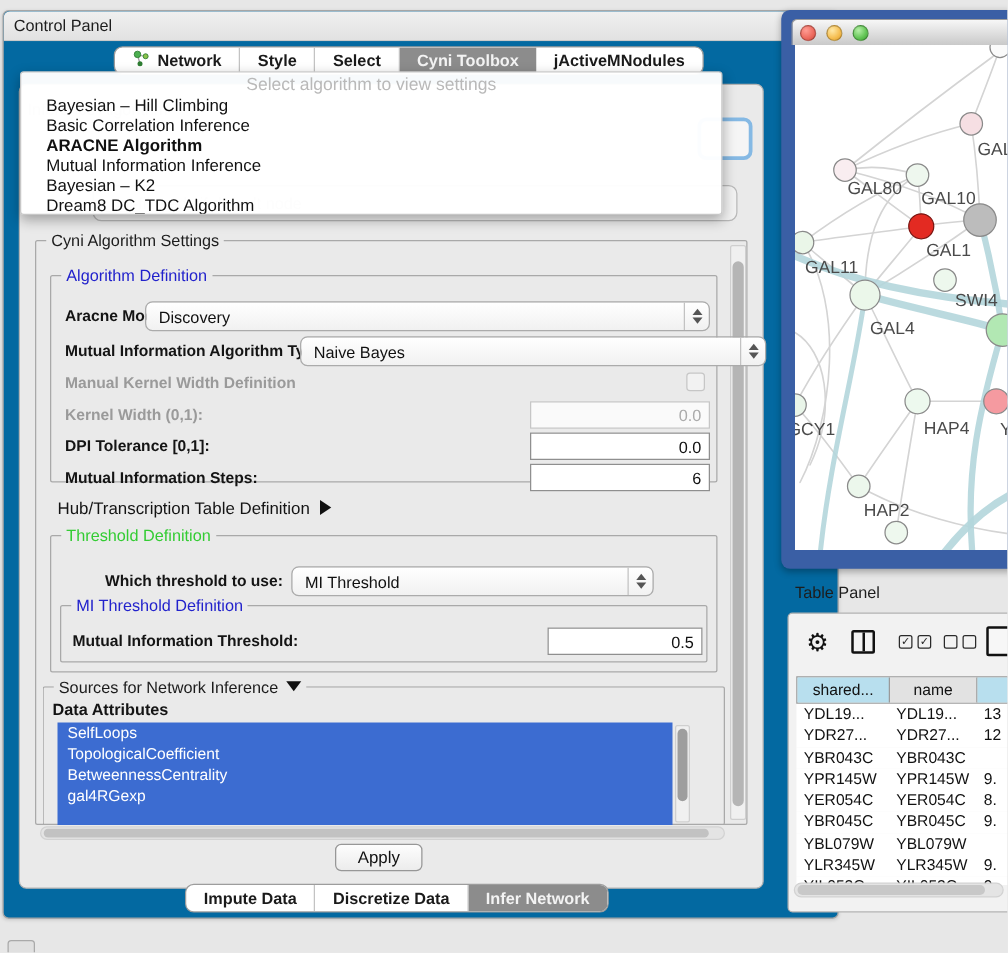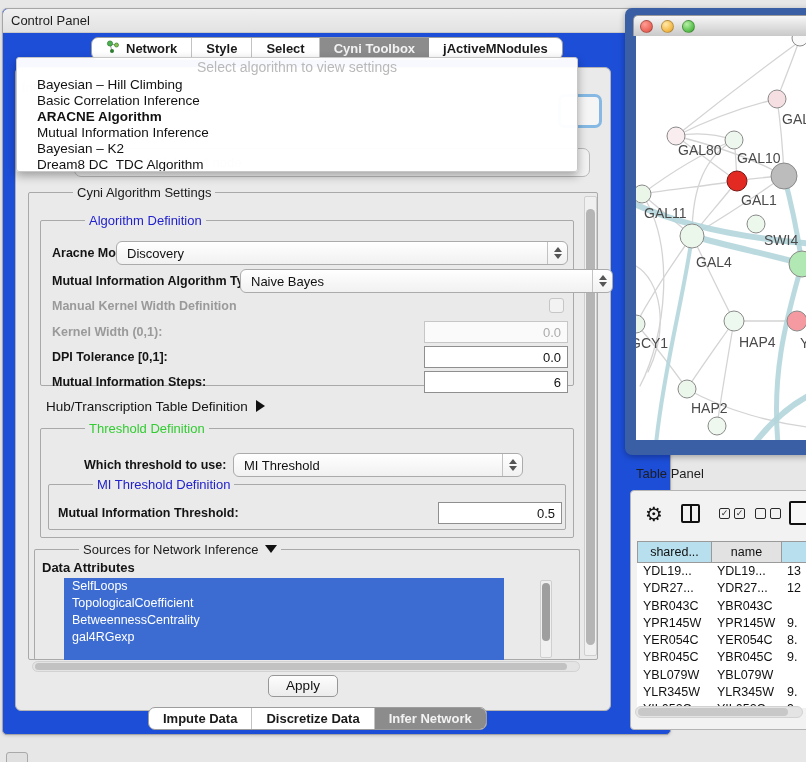--- a/index.html
+++ b/index.html
@@ -9,7 +9,7 @@
 
   
   .cp-window { position:absolute; left:2px; top:8px; width:669px; height:727px;
-    background:#1d4ed8; border:1px solid #a6a6a6; border-radius:5px;
+    background:#0369a1; border:1px solid #a6a6a6; border-radius:5px;
     box-shadow:0 1px 3px rgba(0,0,0,.15); }
   .cp-titlebar { position:absolute; left:0; top:0; right:0; height:24px;
     background:linear-gradient(#f0f0f0,#e2e2e2); border-bottom:1px solid #c9c9c9;

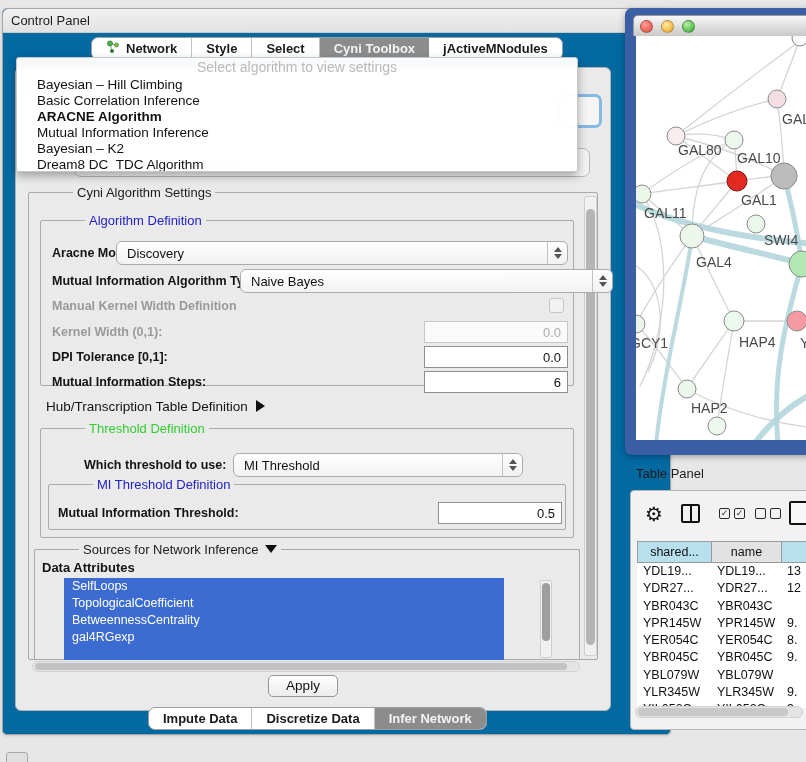--- a/index.html
+++ b/index.html
@@ -51,7 +51,7 @@
   
   .group { position:absolute; border:1px solid #a9a9a9; border-radius:2px; }
   .legend { position:absolute; top:-8px; left:8px; background:#eaeaea; padding:0 4px;
-    font-size:13px; color:#1c1c1c; white-space:nowrap;margin-left:36px; }
+    font-size:13px; color:#1c1c1c; white-space:nowrap; }
   .legend.blue  { color:#2222cc; }
   .legend.green { color:#33cc33; }
 

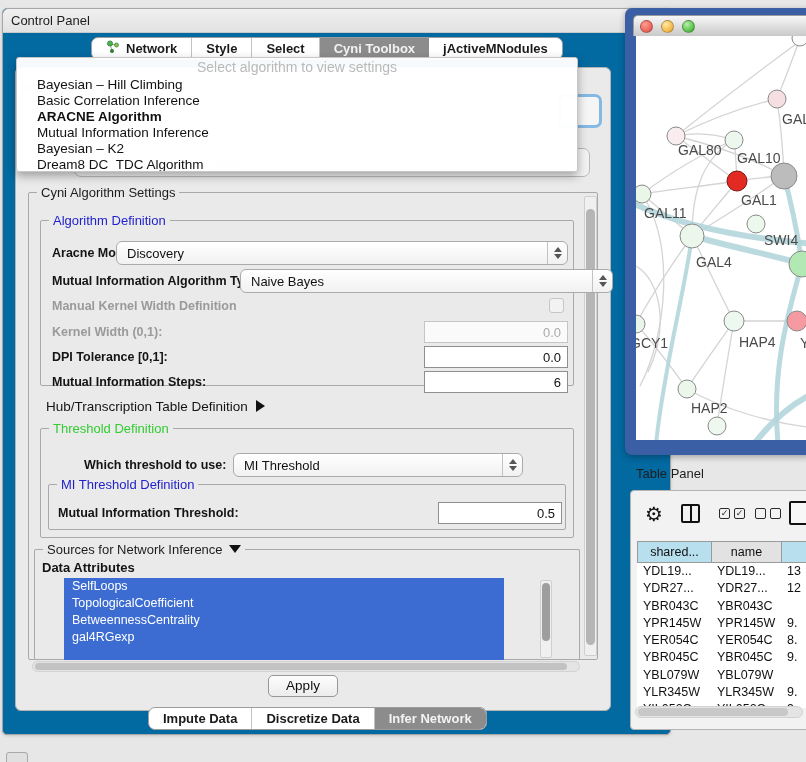--- a/index.html
+++ b/index.html
@@ -86,7 +86,7 @@
     vertical-align:1px; }
 
   
-  .attr-list { position:absolute; left:64px; top:578px; width:440px; height:82px;
+  .attr-list { position:absolute; left:46px; top:578px; width:492px; height:82px;
     background:#3c6cd1; overflow:hidden; }
   .attr-item { height:17px; line-height:17px; padding-left:8px; font-size:12.5px; color:#fff; }
   .vscroll { position:absolute; background:#f0f0f0; border:1px solid #cfcfcf; border-radius:2px; }

